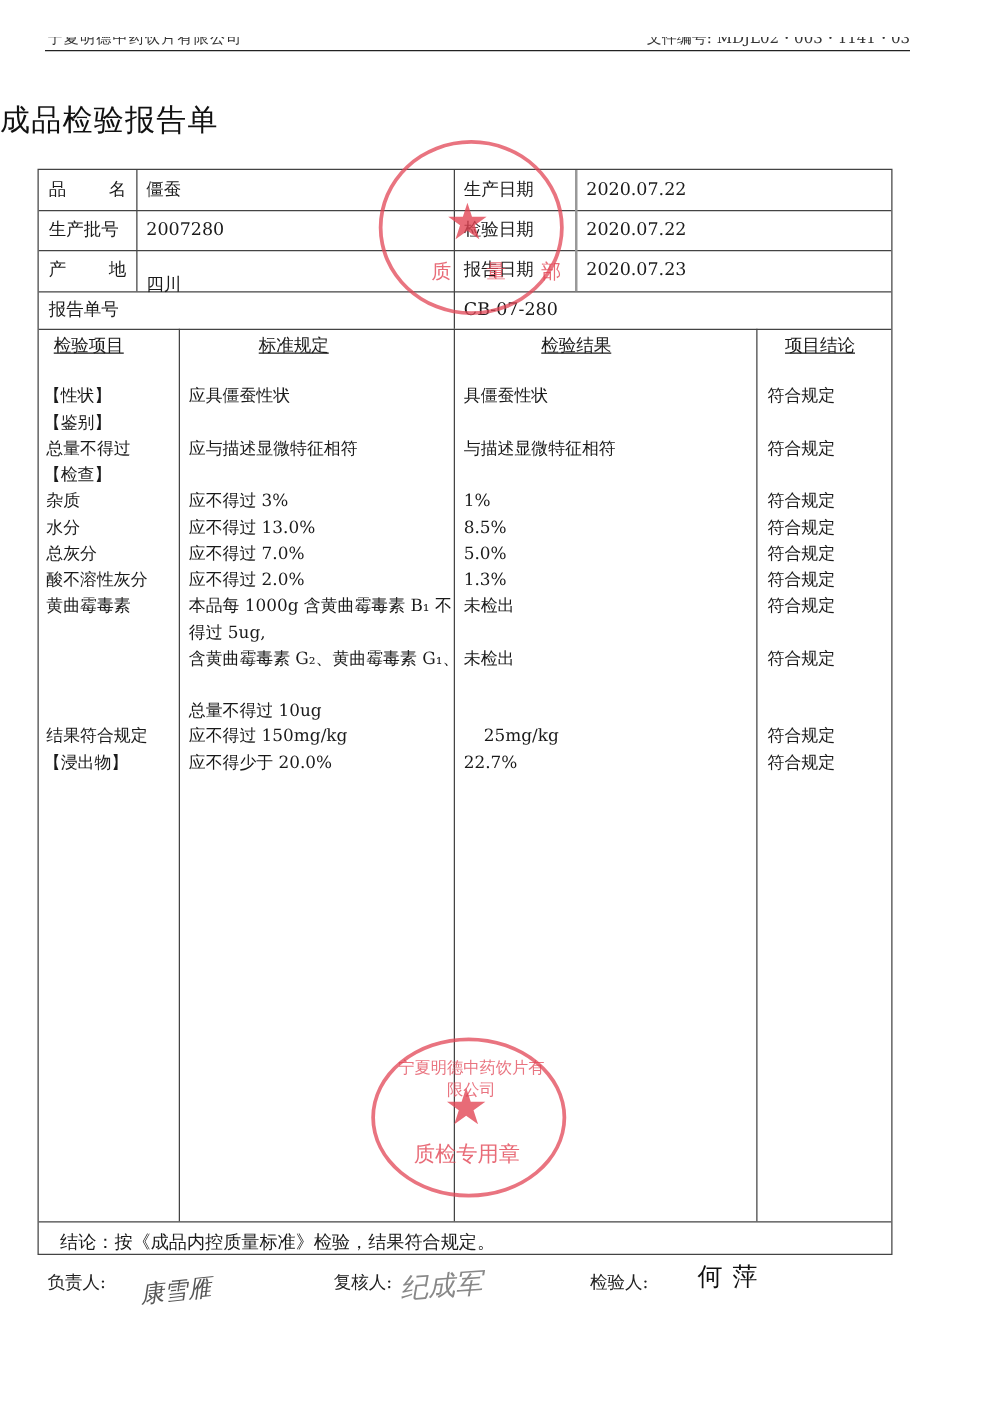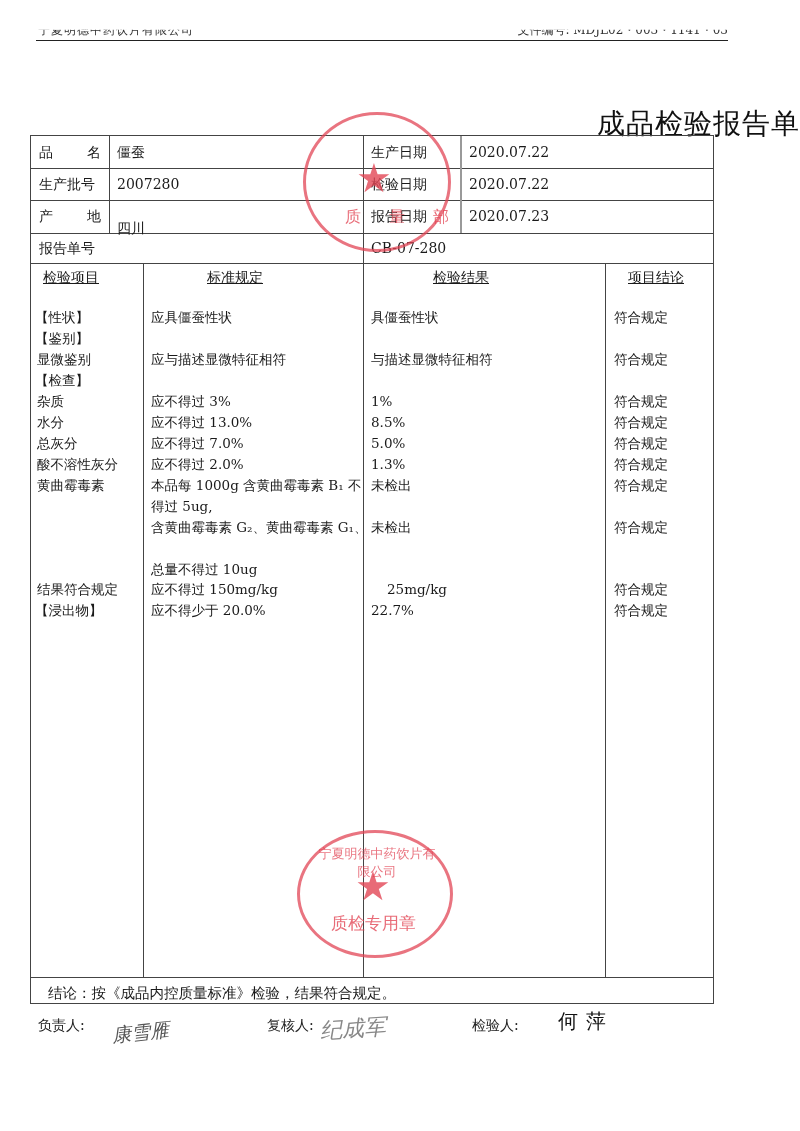--- a/index.html
+++ b/index.html
@@ -16,9 +16,9 @@
   .header-left { left: 38px; top: 22px; font-size: 12px; color: #333; letter-spacing: 1px; clip-path: inset(45% 0 0 0); }
   .header-right { right: 72px; top: 22px; font-size: 12px; color: #333; clip-path: inset(45% 0 0 0); }
   .title {
-    left: 0; width: 800px; top: 80px; text-align: right;
+    left: 0; width: 800px; top: 80px; text-align: left;
     font-family: "DejaVu Sans", "Liberation Sans", sans-serif;
-    font-size: 28px; letter-spacing: 1px; color: #111; margin-top: 25px;
+    font-size: 24px; letter-spacing: 1px; color: #111;
   }
   .tbl { position: absolute; left: 30px; top: 135px; width: 684px; height: 869px; border: 1px solid #444; box-sizing: border-box; }
   .hline { position: absolute; height: 0; border-top: 1px solid #444; }

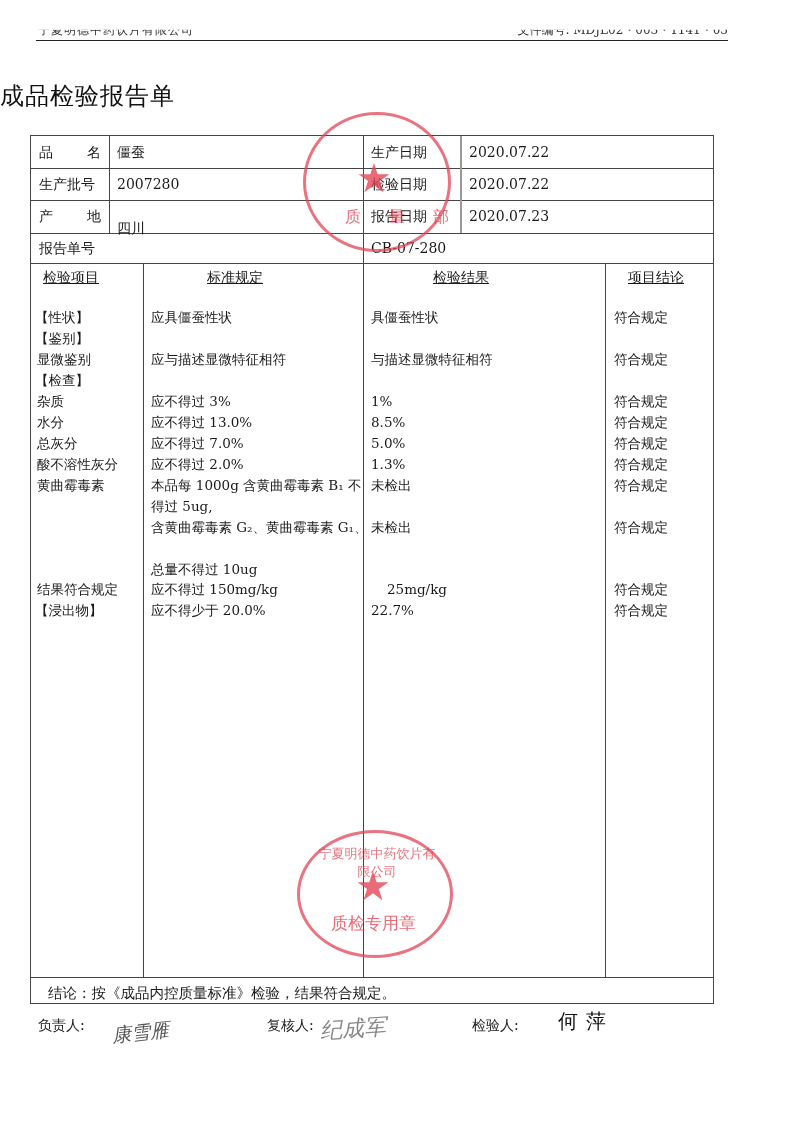--- a/index.html
+++ b/index.html
@@ -97,7 +97,7 @@
 
   <div class="row-txt" style="left:4px;top:171px;">【性状】</div>
   <div class="row-txt" style="left:4px;top:192px;">【鉴别】</div>
-  <div class="row-txt" style="left:6px;top:213px;">显微鉴别</div>
+  <div class="row-txt" style="left:6px;top:213px;">总量不得过</div>
   <div class="row-txt" style="left:4px;top:234px;">【检查】</div>
   <div class="row-txt" style="left:6px;top:255px;">杂质</div>
   <div class="row-txt" style="left:6px;top:276px;">水分</div>

